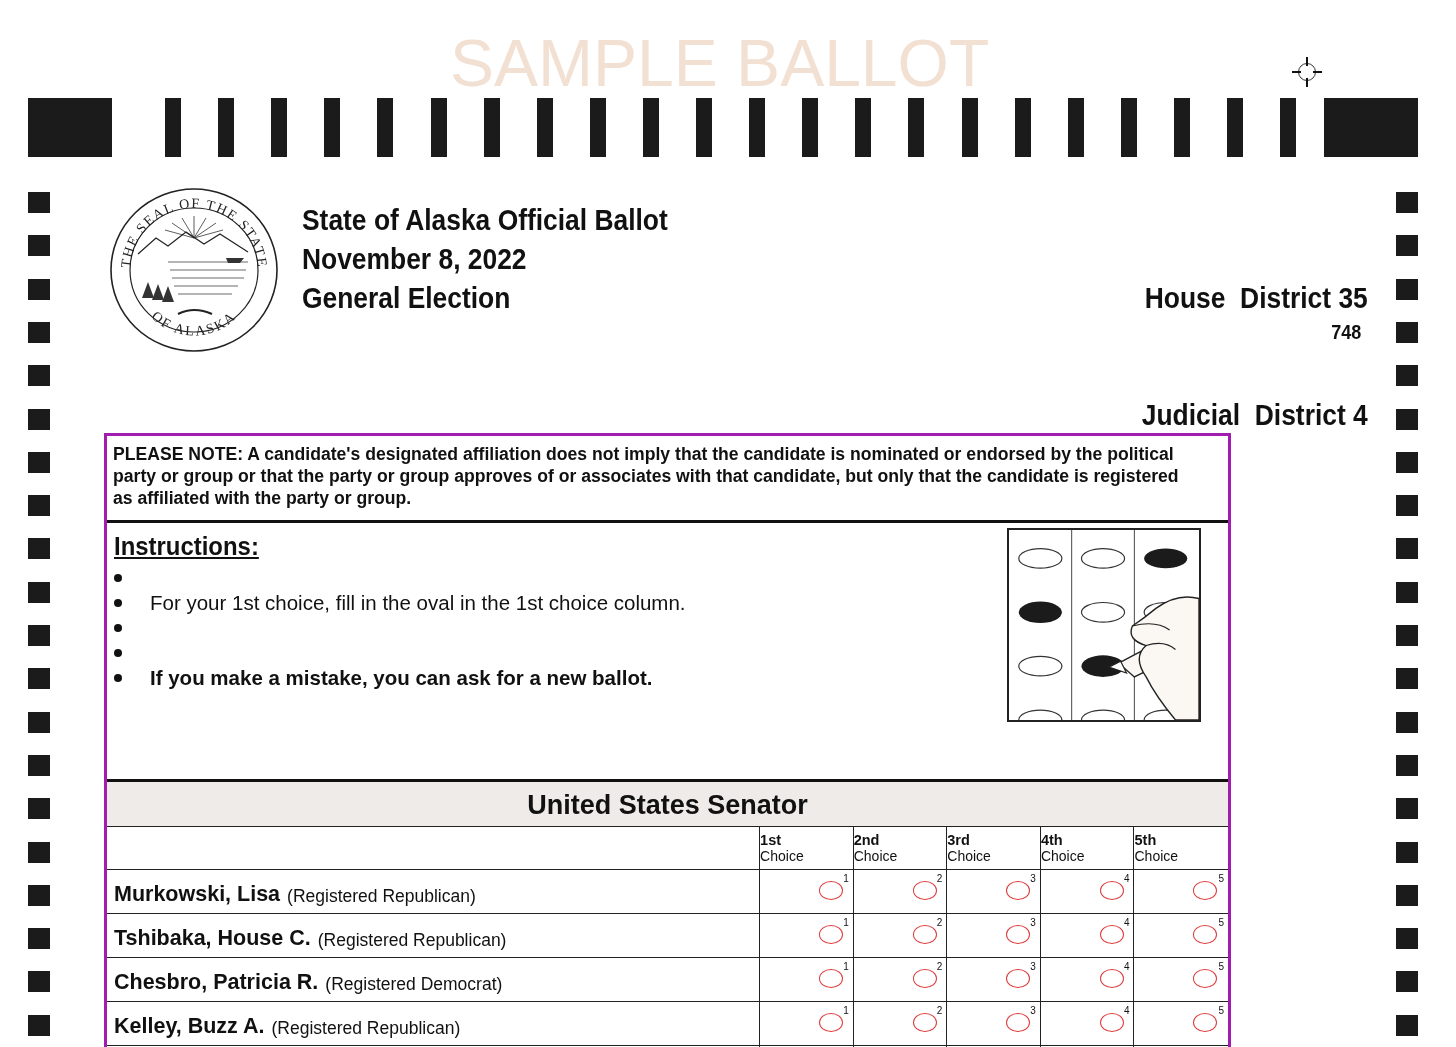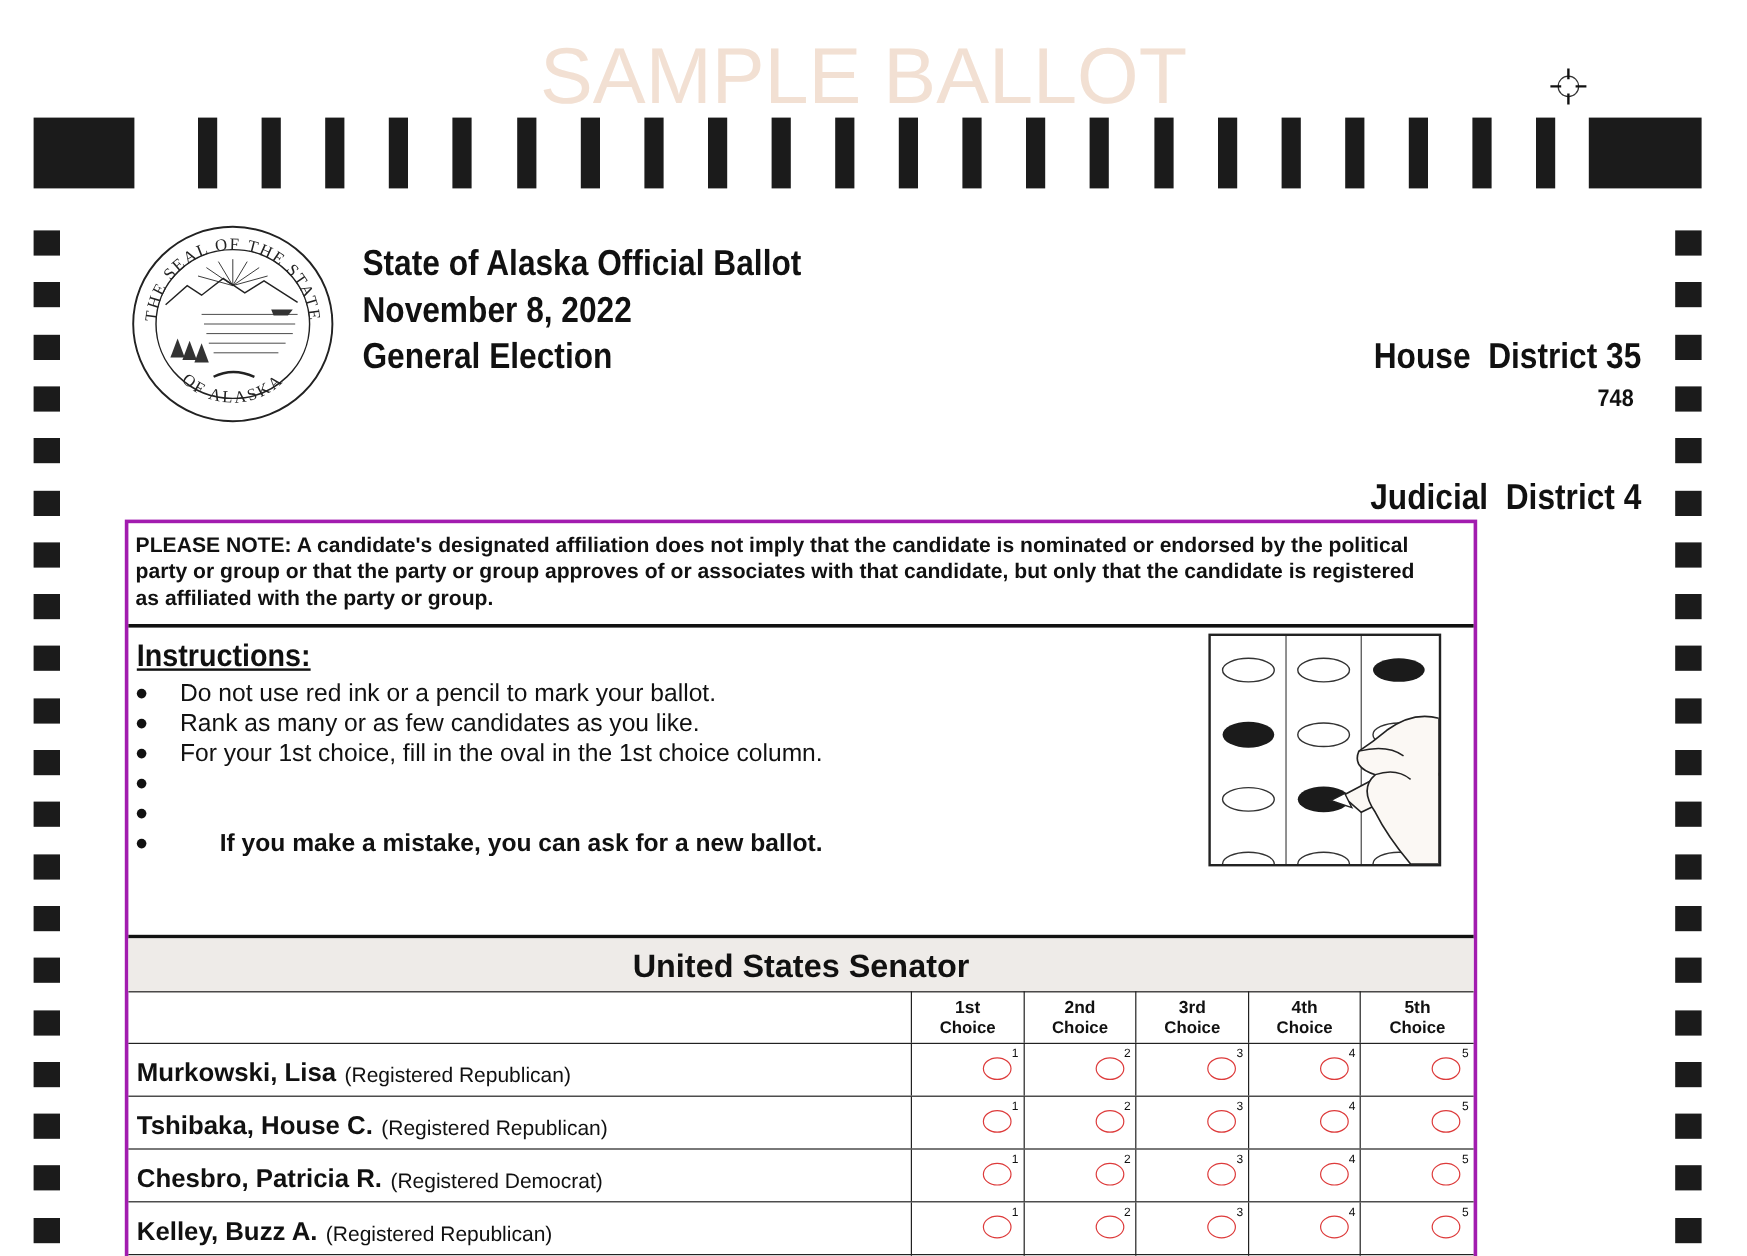--- a/index.html
+++ b/index.html
@@ -184,7 +184,7 @@
   <div class="instr">
     <h2>Instructions:</h2>
     <ul id="instr-list">
-        <li><span class="dot"></span><span>Do not use red ink or a pencil to mark your ballot.</span></li>
+        <li><span class="dot"></span></li>
         <li><span class="dot"></span><span>Rank as many or as few candidates as you like.</span></li>
         <li><span class="dot"></span><span>For your 1st choice, fill in the oval in the 1st choice column.</span></li>
         <li><span class="dot"></span></li>

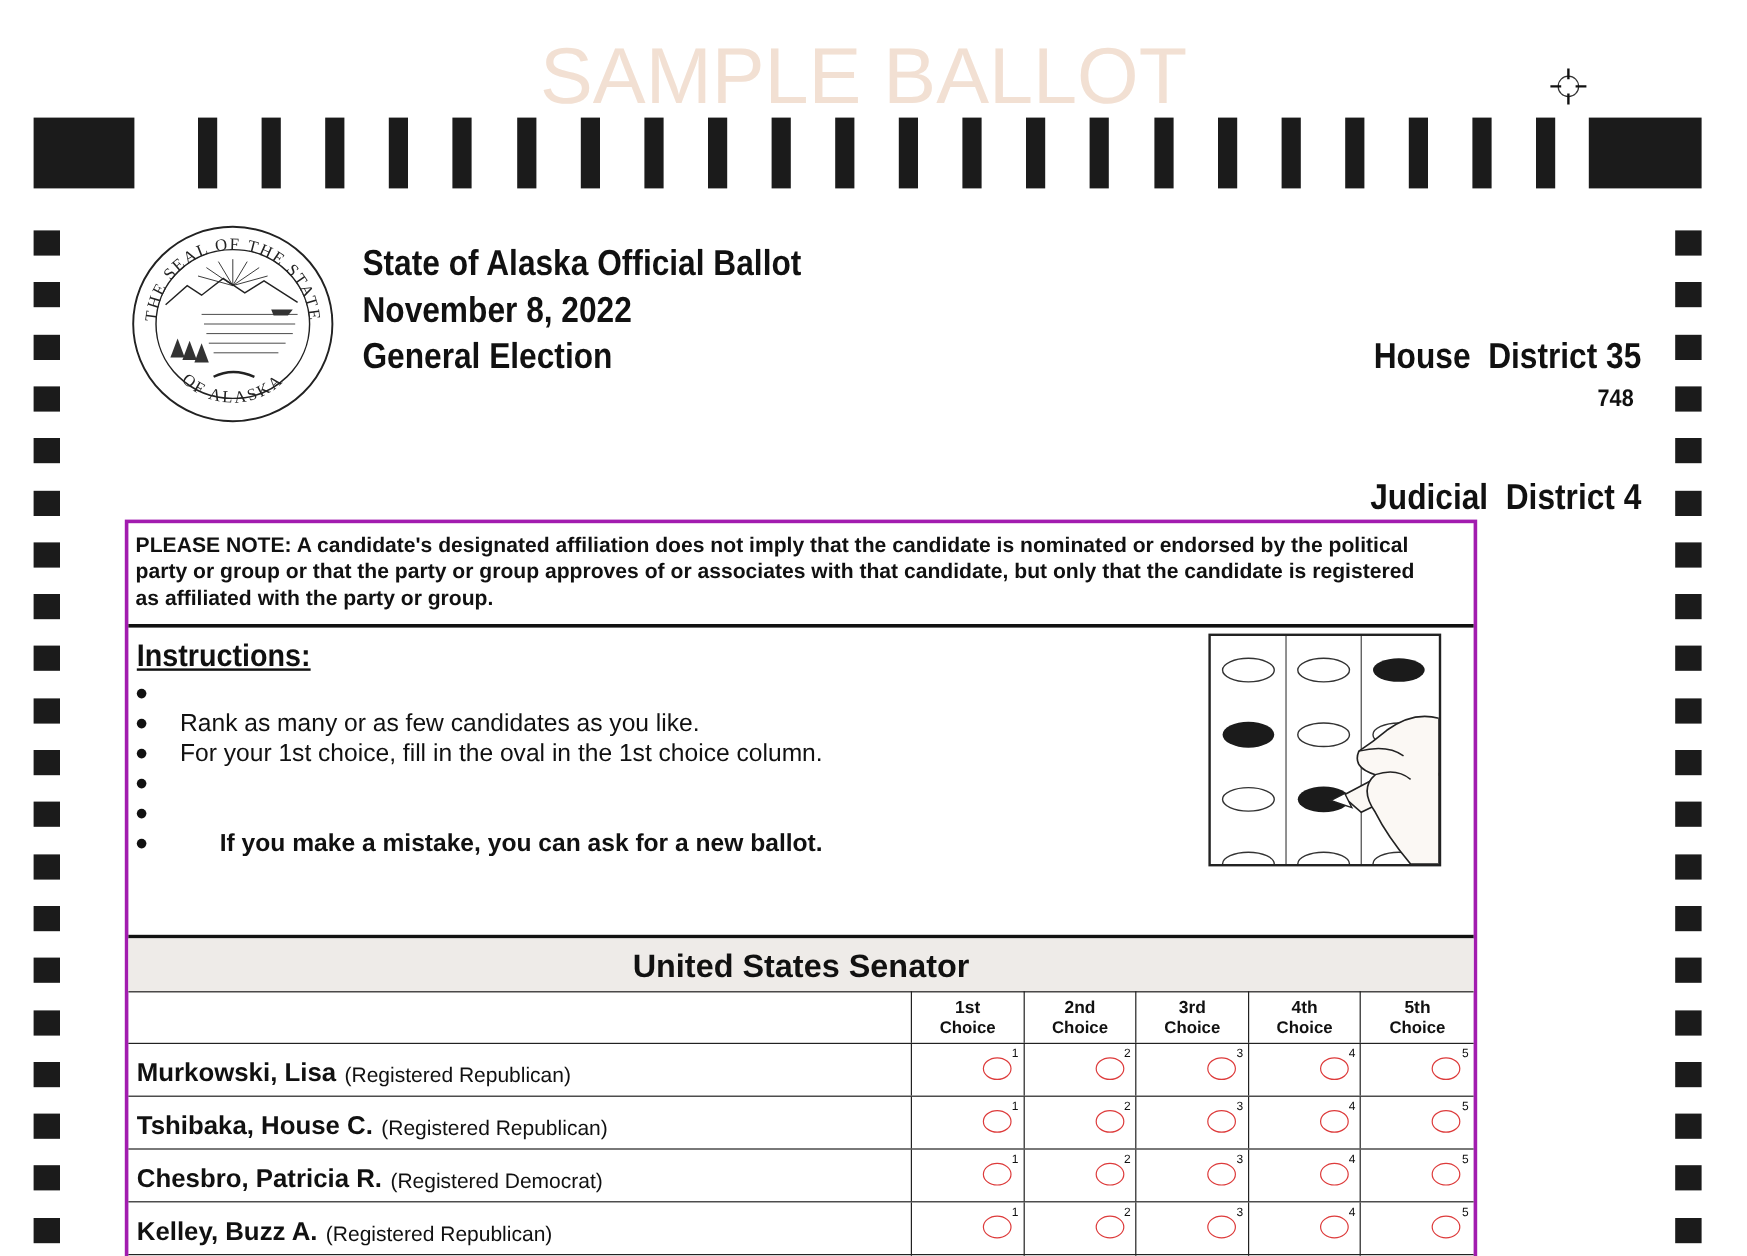--- a/index.html
+++ b/index.html
@@ -185,7 +185,6 @@
     <h2>Instructions:</h2>
     <ul id="instr-list">
         <li><span class="dot"></span></li>
-        <li><span class="dot"></span><span>Rank as many or as few candidates as you like.</span></li>
         <li><span class="dot"></span><span>For your 1st choice, fill in the oval in the 1st choice column.</span></li>
         <li><span class="dot"></span></li>
         <li><span class="dot"></span></li>

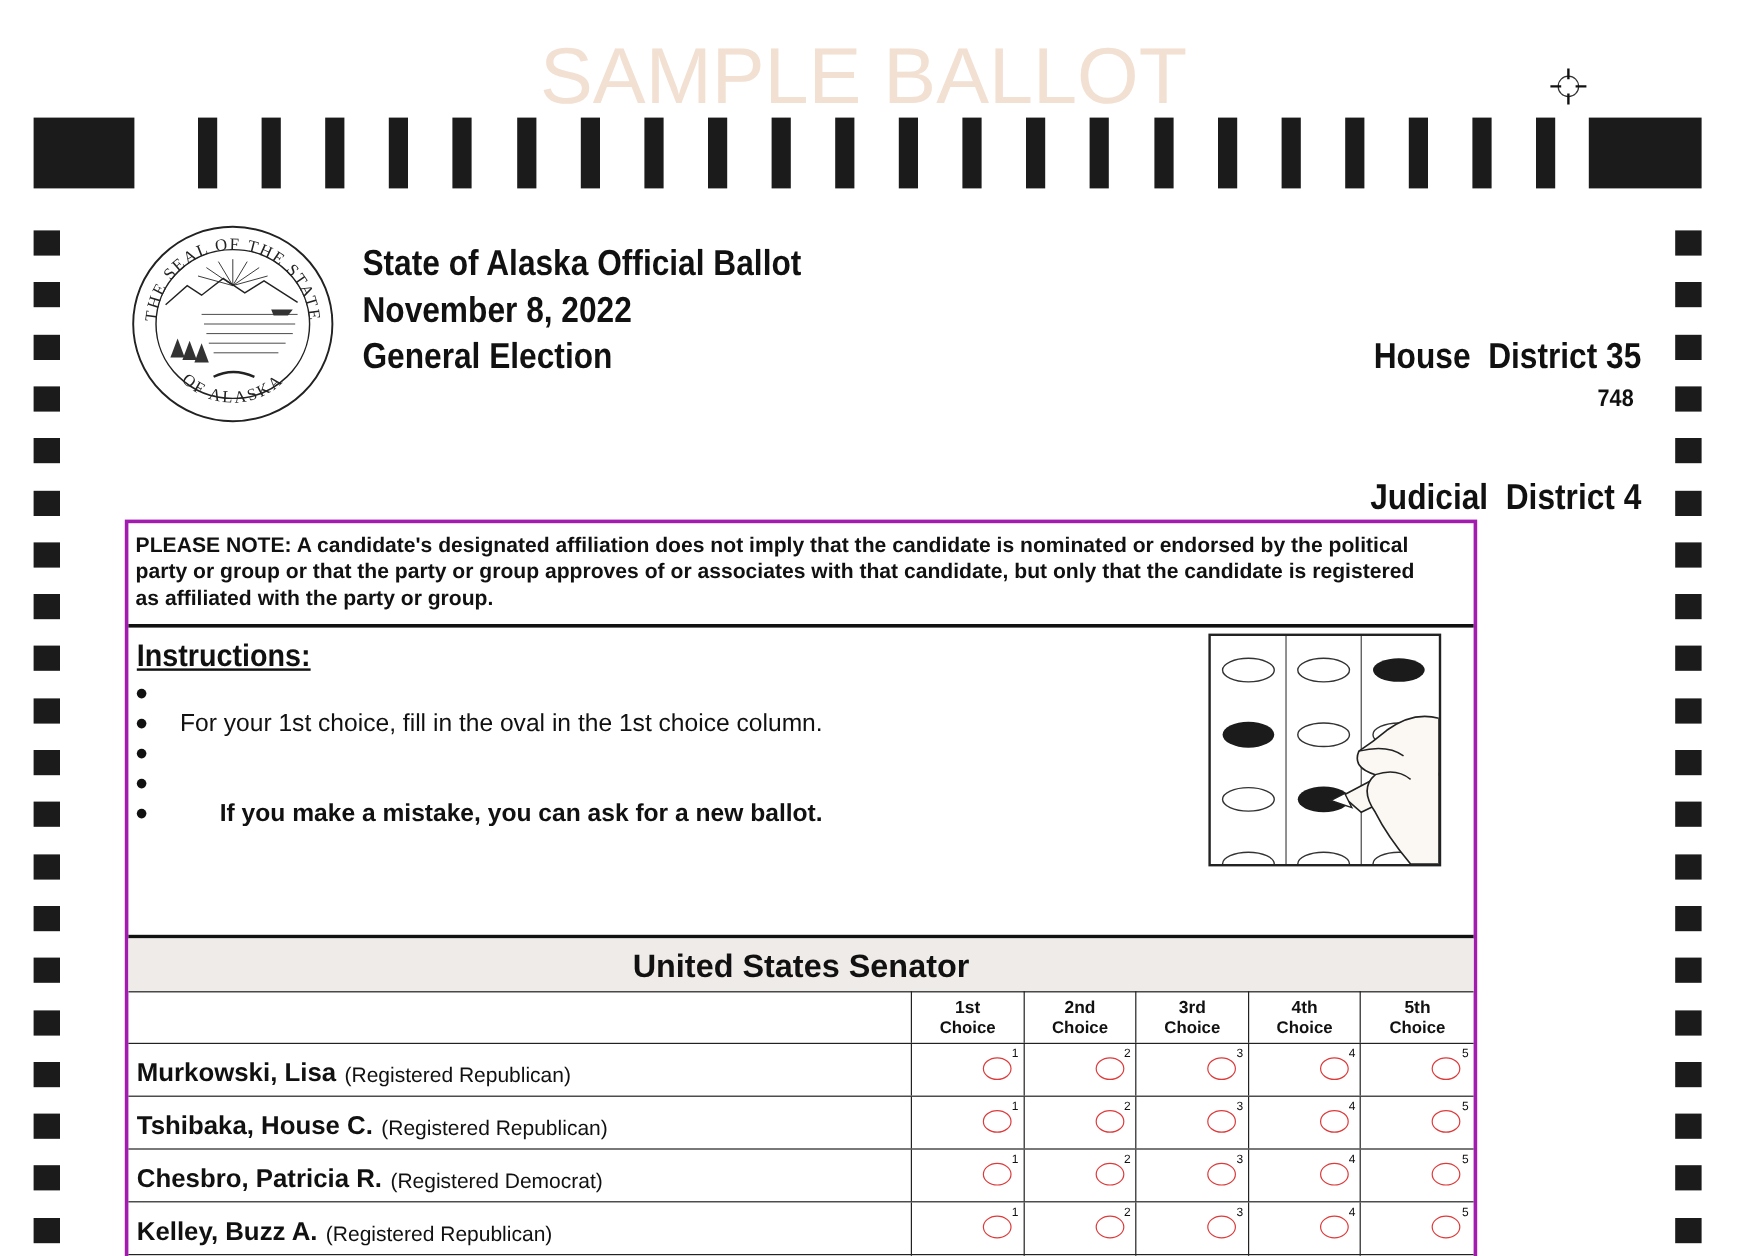--- a/index.html
+++ b/index.html
@@ -21,7 +21,7 @@
   .instr ul { list-style:none; margin:0; padding:0; position:absolute; left:5px; top:42px; }
   .instr li { font-size:20.5px; line-height:25px; height:25px; position:relative; padding-left:38px; white-space:nowrap; }
   .instr li .dot { position:absolute; left:2px; top:9px; width:8px; height:8px; border-radius:50%; background:#111; }
-  .instr li.bold { font-weight:bold;text-align:right; }
+  .instr li.bold { font-weight:bold; }
   .example { position:absolute; left:900px; top:5px; width:194px; height:194px; border:2px solid #222; box-sizing:border-box; background:#fff; overflow:hidden; }
   .contest-title { position:absolute; left:0; right:0; top:346px; height:44px; background:#eeebe8; border-bottom:1px solid #222; text-align:center; font-size:27px; font-weight:bold; line-height:46px; }
   .grid { position:absolute; left:0; right:0; top:390px; }

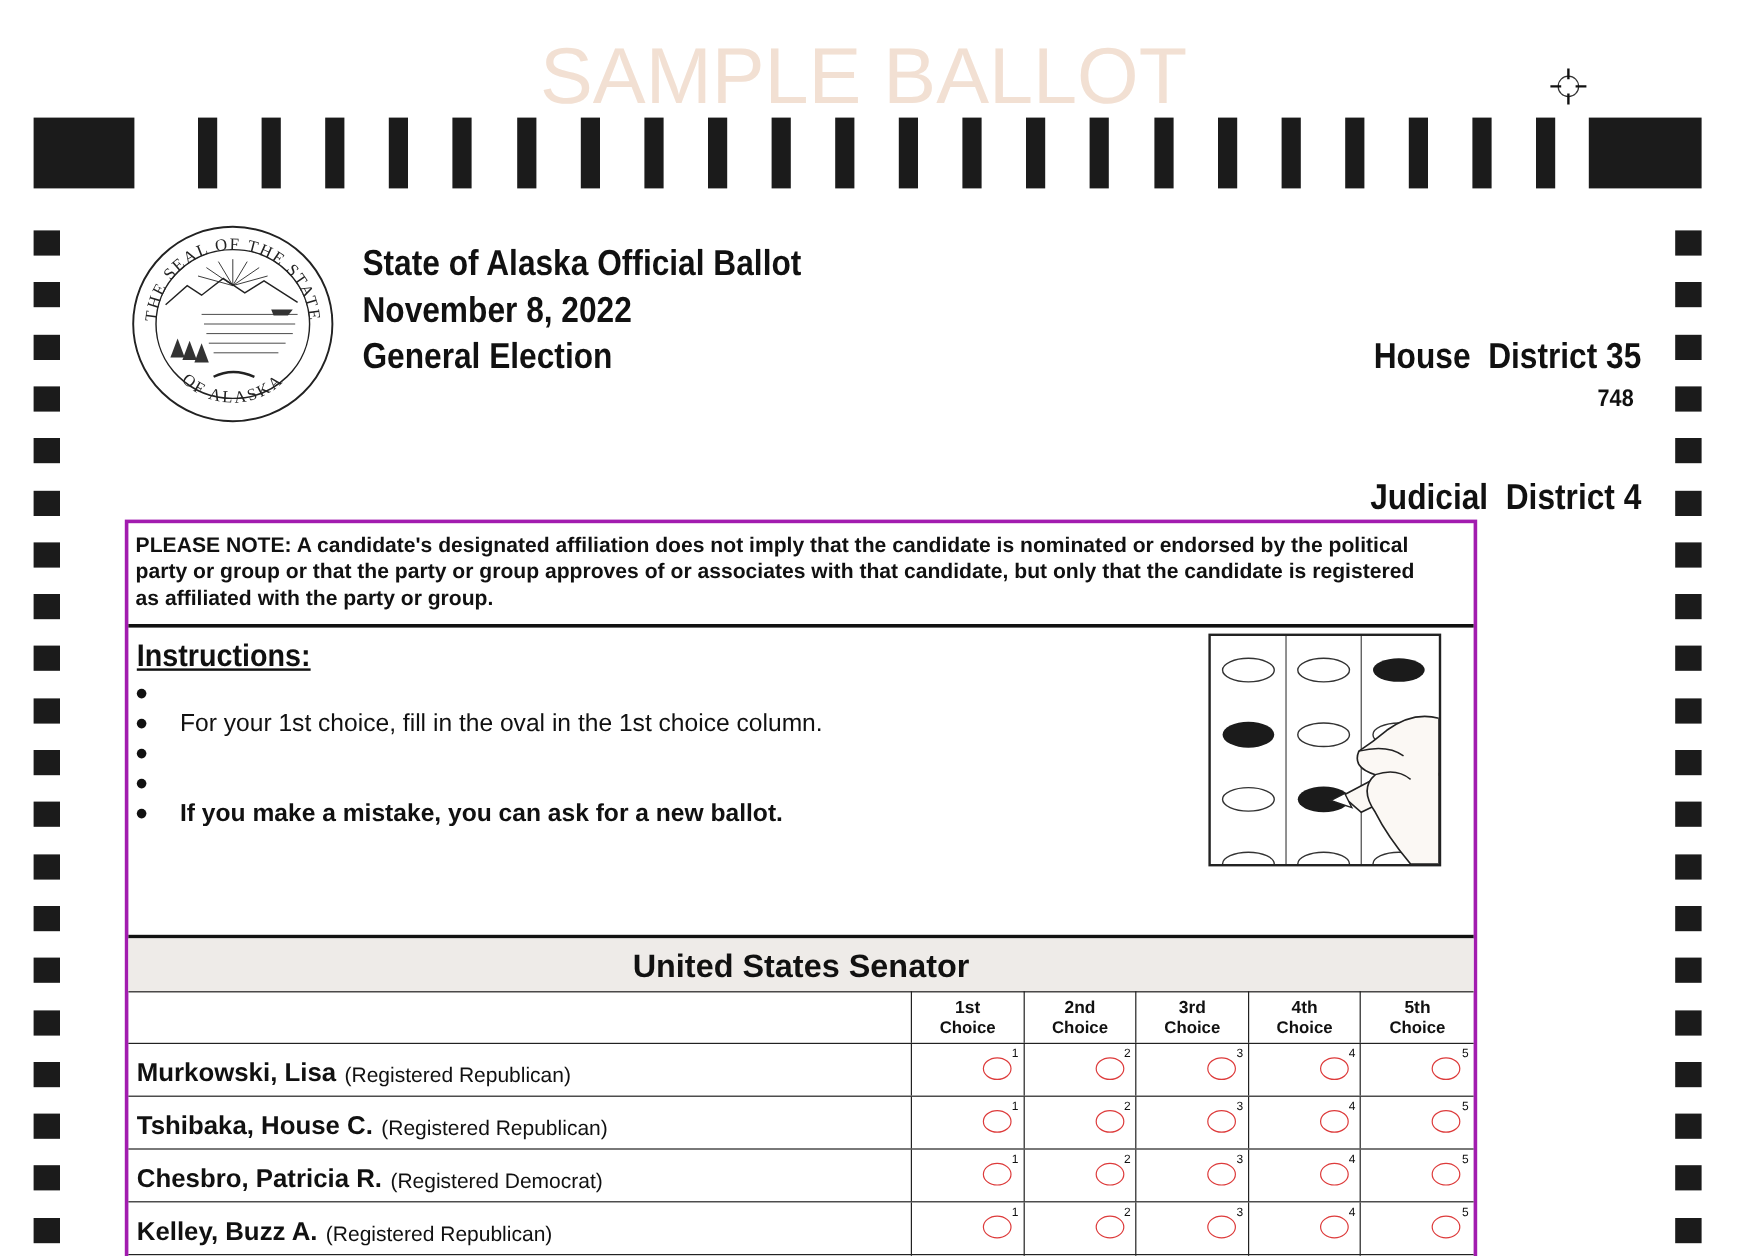--- a/index.html
+++ b/index.html
@@ -33,7 +33,7 @@
   .cand.writein { font-size:17.5px; padding-bottom:9px; padding-left:4px; }
   .col { width:105.5px; border-right:1px solid #222; box-sizing:border-box; position:relative; }
   .col:last-child { border-right:none; }
-  .col.head { text-align:center; font-size:14px; line-height:16px; padding-top:6px;font-weight:bold; }
+  .col.head { text-align:left; font-size:14px; line-height:16px; padding-top:6px; }
   .col.head b { display:block; font-size:14.5px; }
   .oval { position:absolute; left:59px; top:11px; width:24px; height:19px; border:1.3px solid #dd3b3b; border-radius:50%; box-sizing:border-box; }
   .num { position:absolute; right:4px; top:3px; font-size:10px; }

